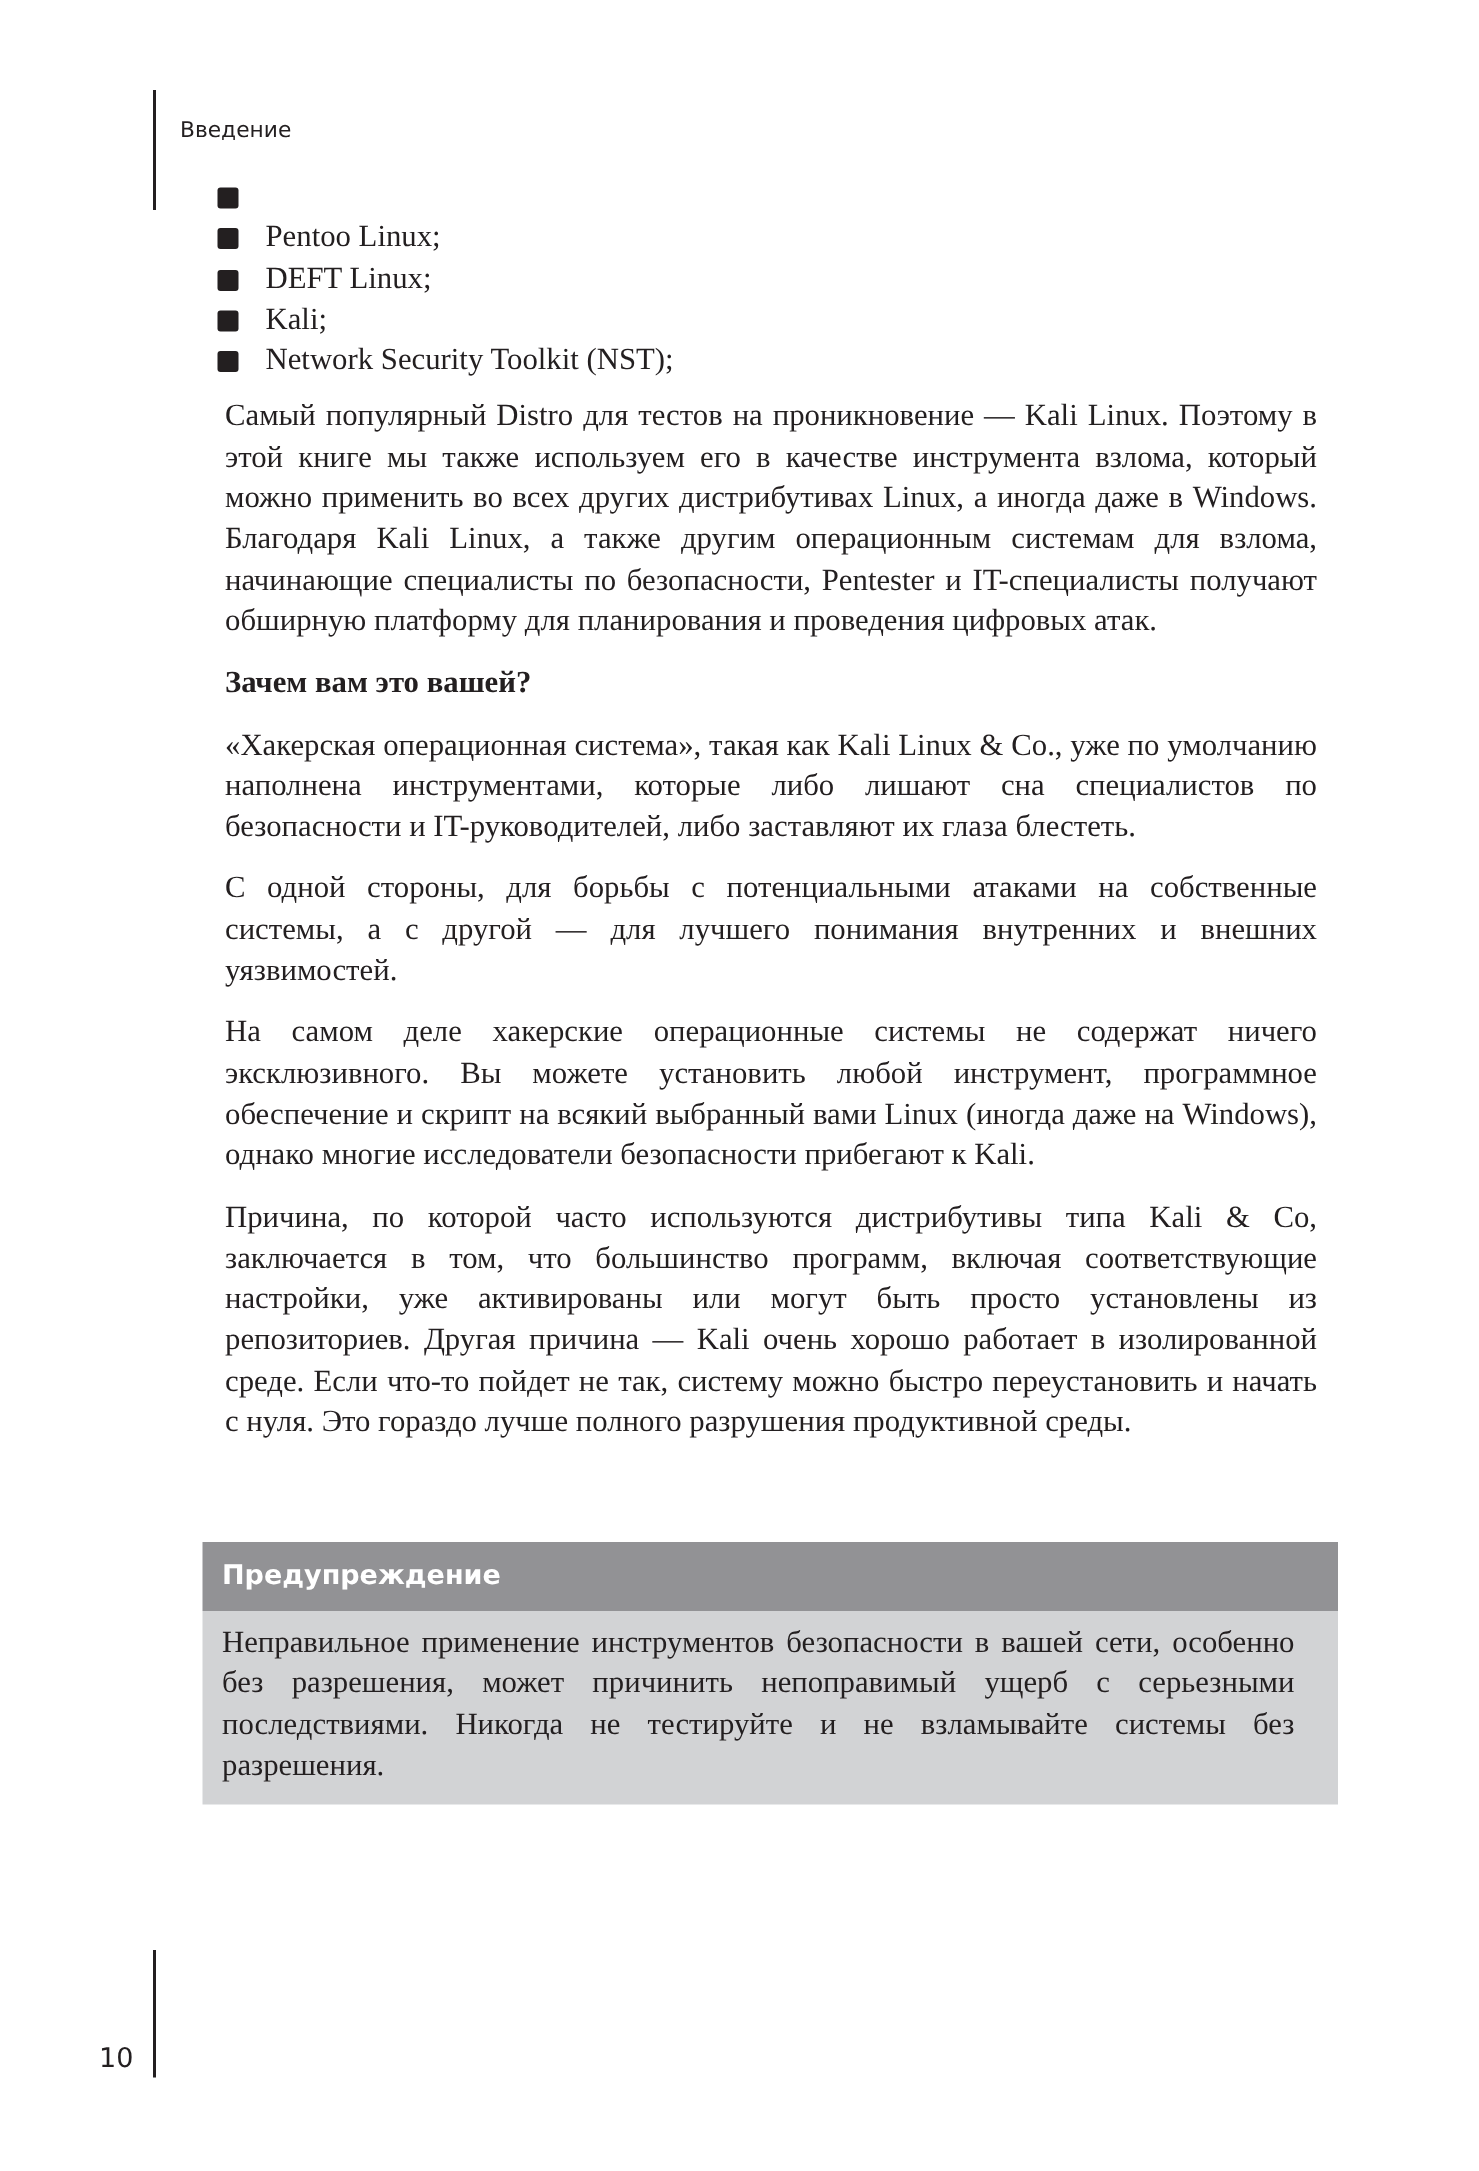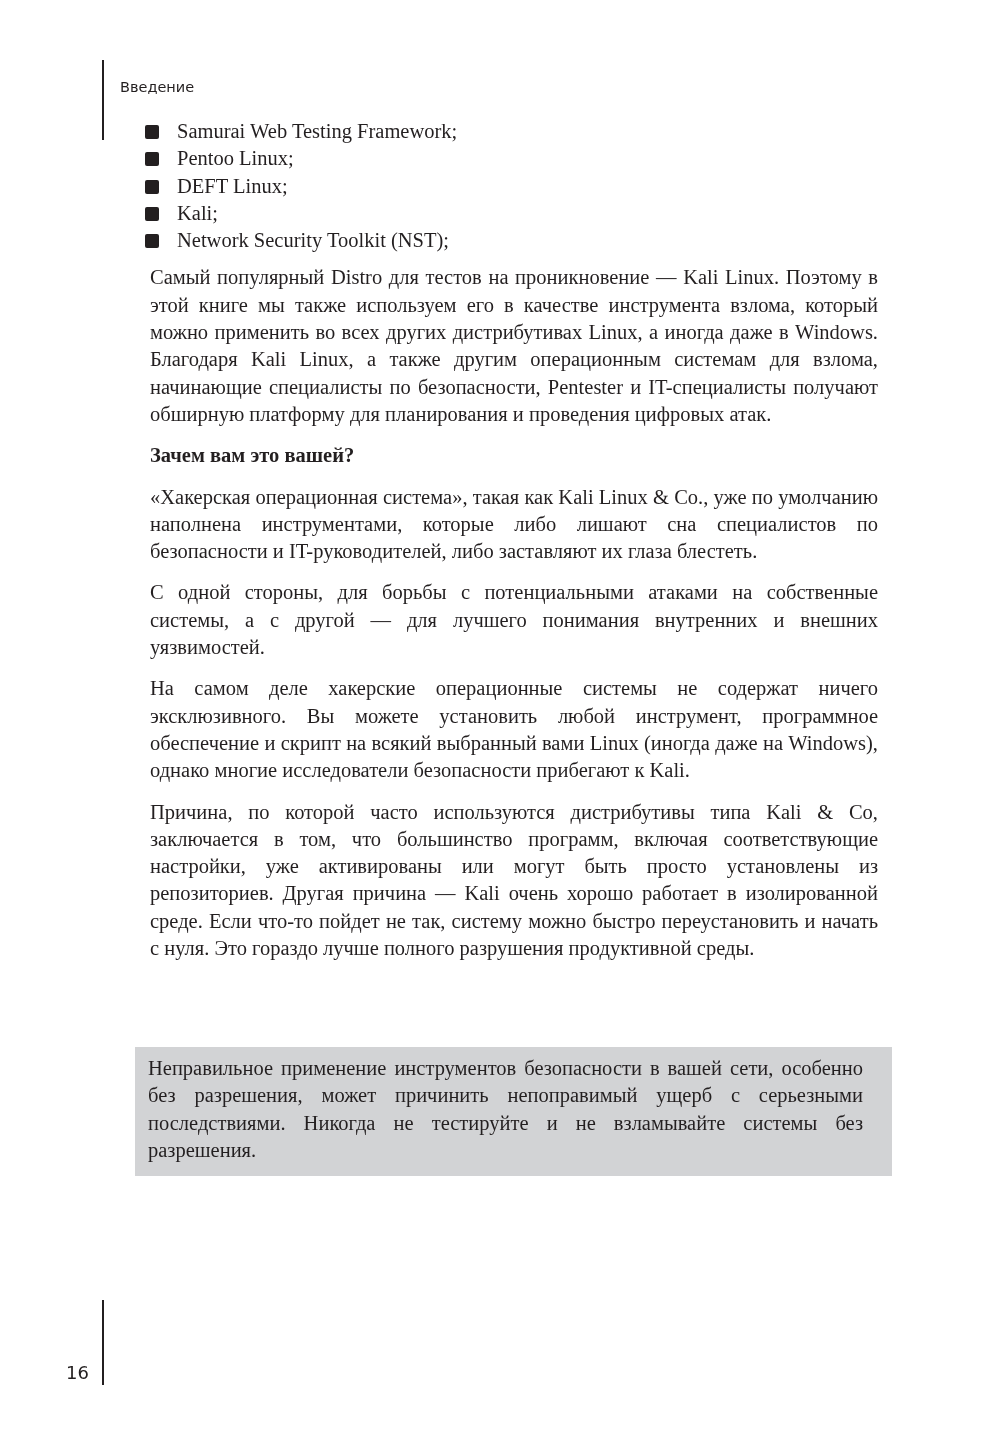--- a/index.html
+++ b/index.html
@@ -27,7 +27,7 @@
 
 <div class="content">
   <ul class="bullets">
-    <li><span class="bullet"></span><span>Samurai Web Testing Framework;</span></li>
+    <li><span class="bullet"></span></li>
     <li><span class="bullet"></span><span>Pentoo Linux;</span></li>
     <li><span class="bullet"></span><span>DEFT Linux;</span></li>
     <li><span class="bullet"></span><span>Kali;</span></li>

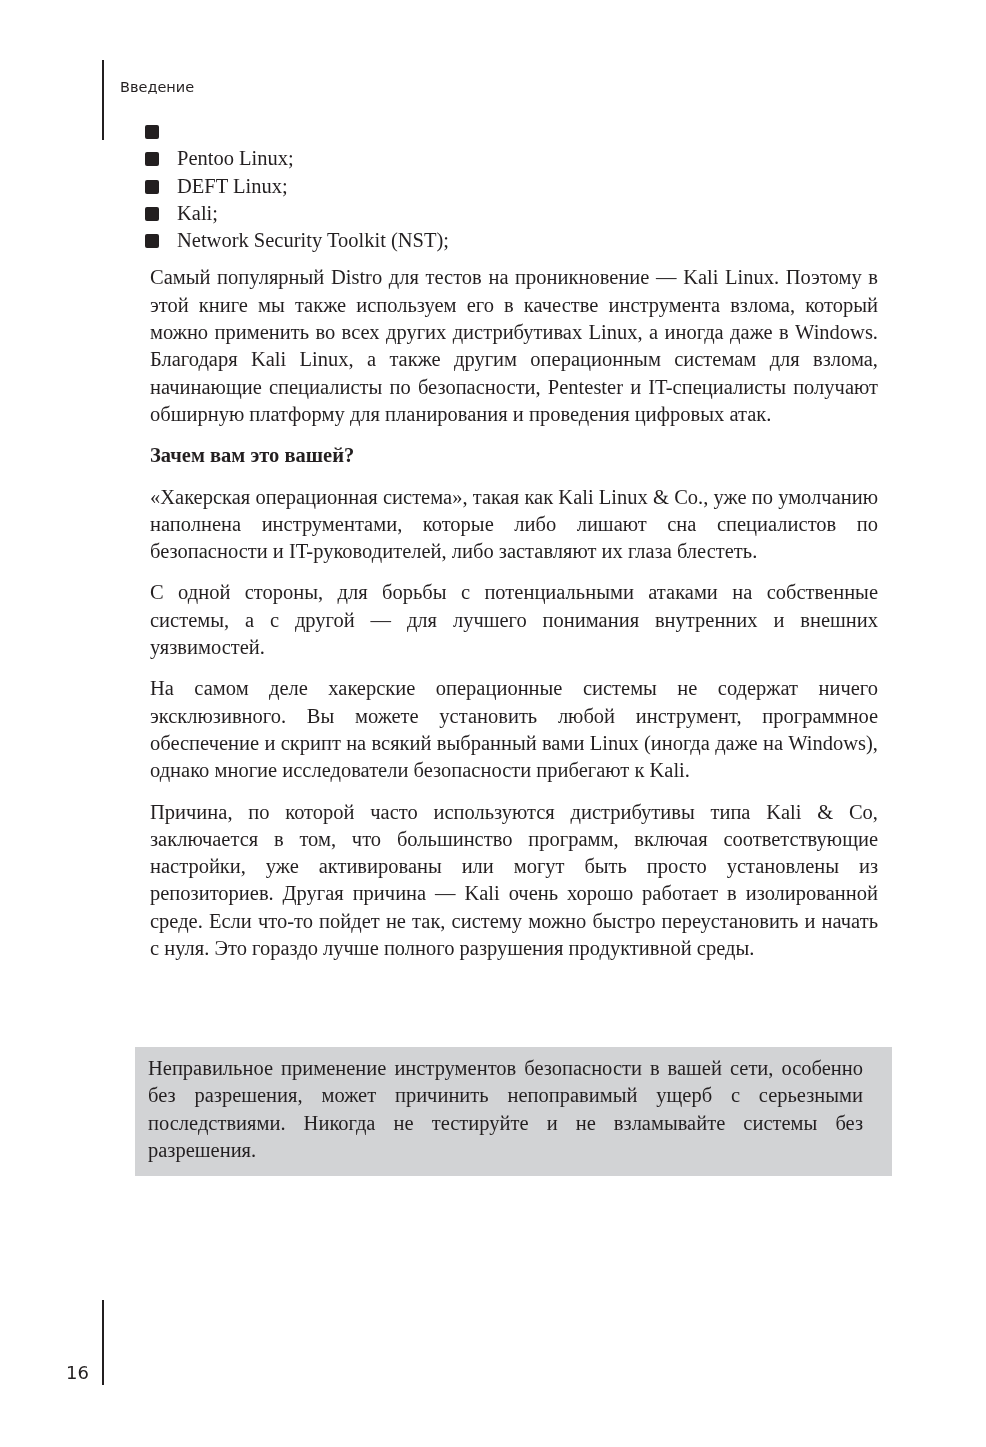--- a/index.html
+++ b/index.html
@@ -42,6 +42,7 @@
 </div>
 
 <div class="warning">
+  <div class="warning-head">Предупреждение</div>
   <div class="warning-body">Неправильное применение инструментов безопасности в вашей сети, особенно без разрешения, может причинить непоправимый ущерб с серьезными последствиями. Никогда не тестируйте и не взламывайте системы без разрешения.</div>
 </div>
 

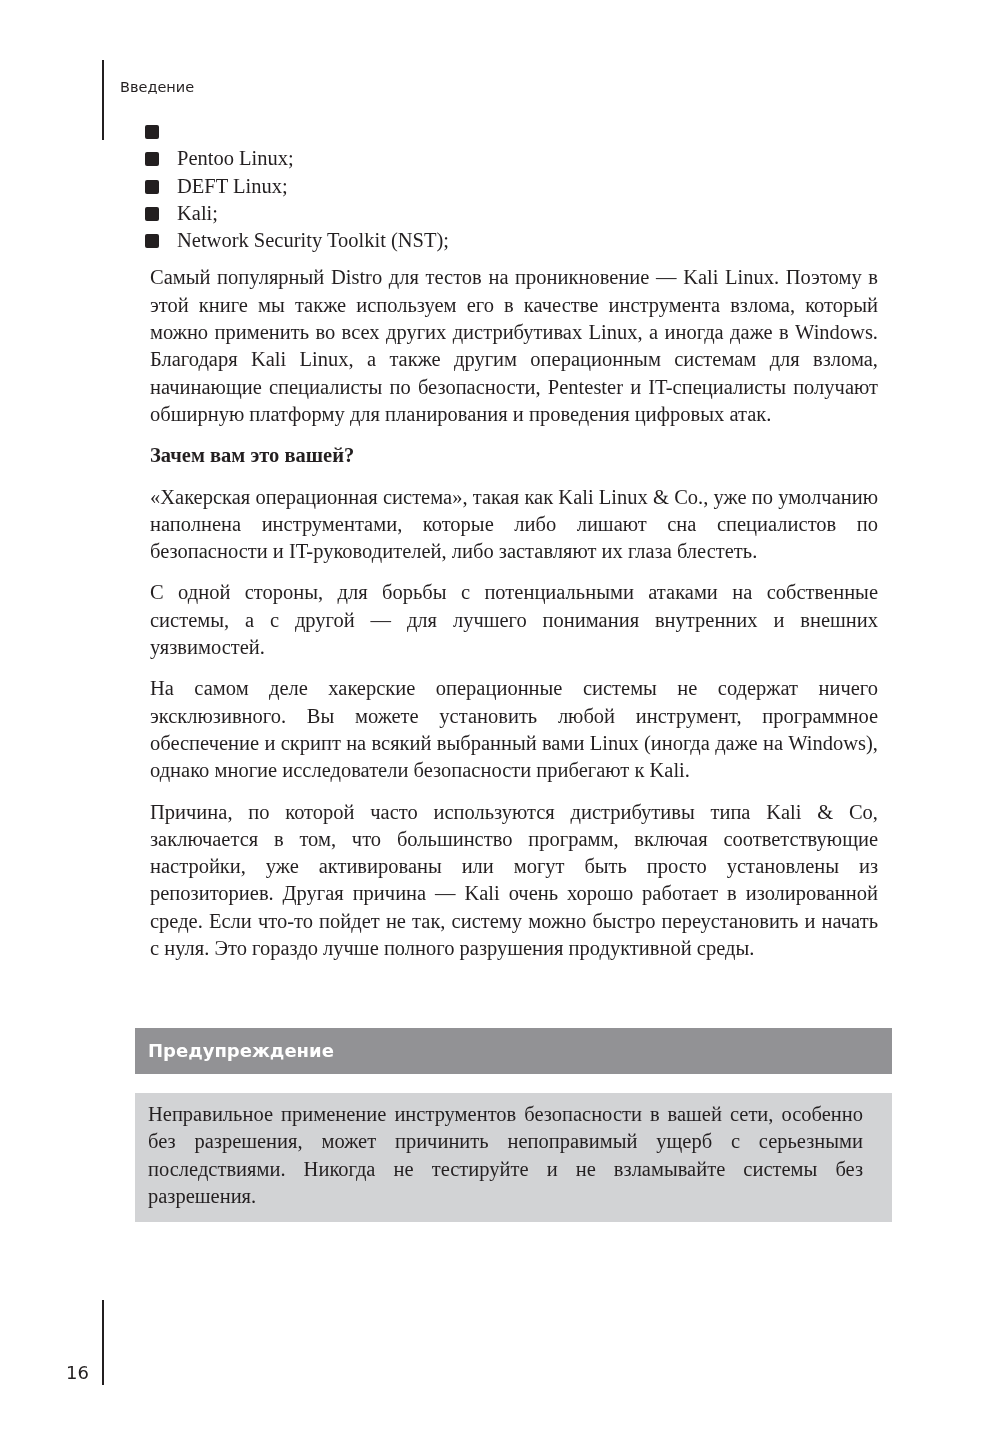--- a/index.html
+++ b/index.html
@@ -15,7 +15,7 @@
     .subhead { font-weight: bold; margin-top: 10px; }
     .warning { position: absolute; left: 135px; top: 1028px; width: 757px; }
     .warning-head { background: #929295; color: #ffffff; font-family: "DejaVu Sans", sans-serif; font-weight: bold; font-size: 18px; padding: 0 13px; height: 46px; line-height: 46px; }
-    .warning-body { background: #d2d3d5; padding: 8px 29px 12px 13px; font-family: "Liberation Serif", serif; font-size: 20.5px; line-height: 27.3px; text-align: justify; margin-top: 19px; }
+    .warning-body { background: #d2d3d5; padding: 8px 29px 12px 13px; font-family: "Liberation Serif", serif; font-size: 20.5px; line-height: 27.3px; text-align: justify; }
     .rule-bottom { position: absolute; left: 102px; top: 1300px; width: 1.5px; height: 85px; background: #231f20; }
     .page-number { position: absolute; left: 66px; top: 1362px; font-family: "DejaVu Sans", sans-serif; font-size: 18px; color: #231f20; }
   </style>

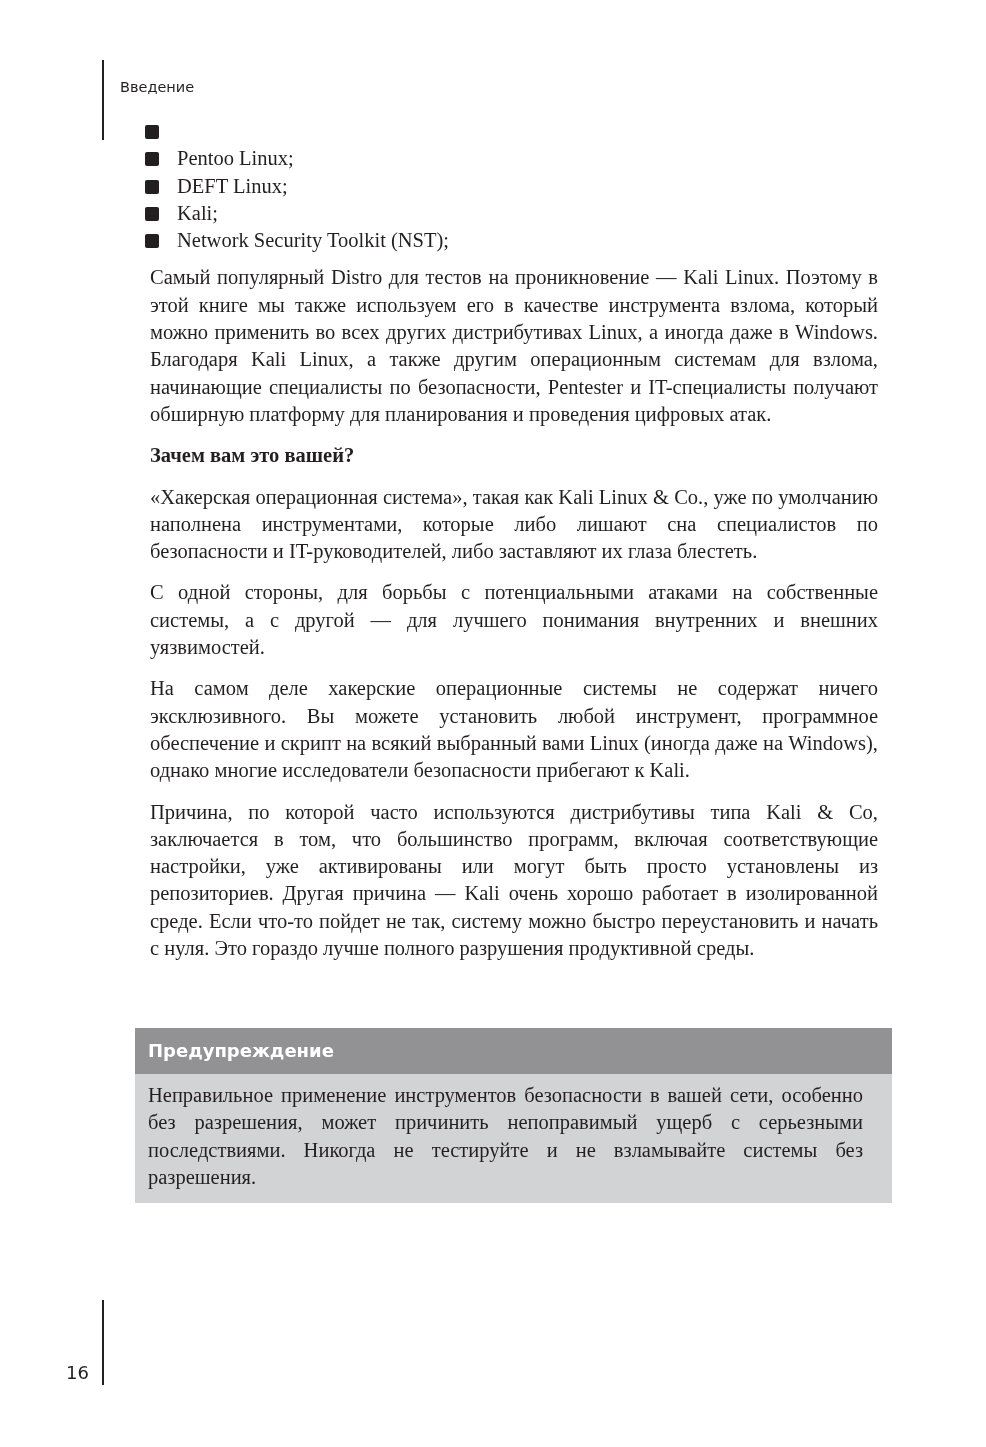--- a/index.html
+++ b/index.html
@@ -47,6 +47,6 @@
 </div>
 
 <div class="rule-bottom"></div>
-<div class="page-number">16</div>
+<div class="page-number">10</div>
 
 </body></html>

